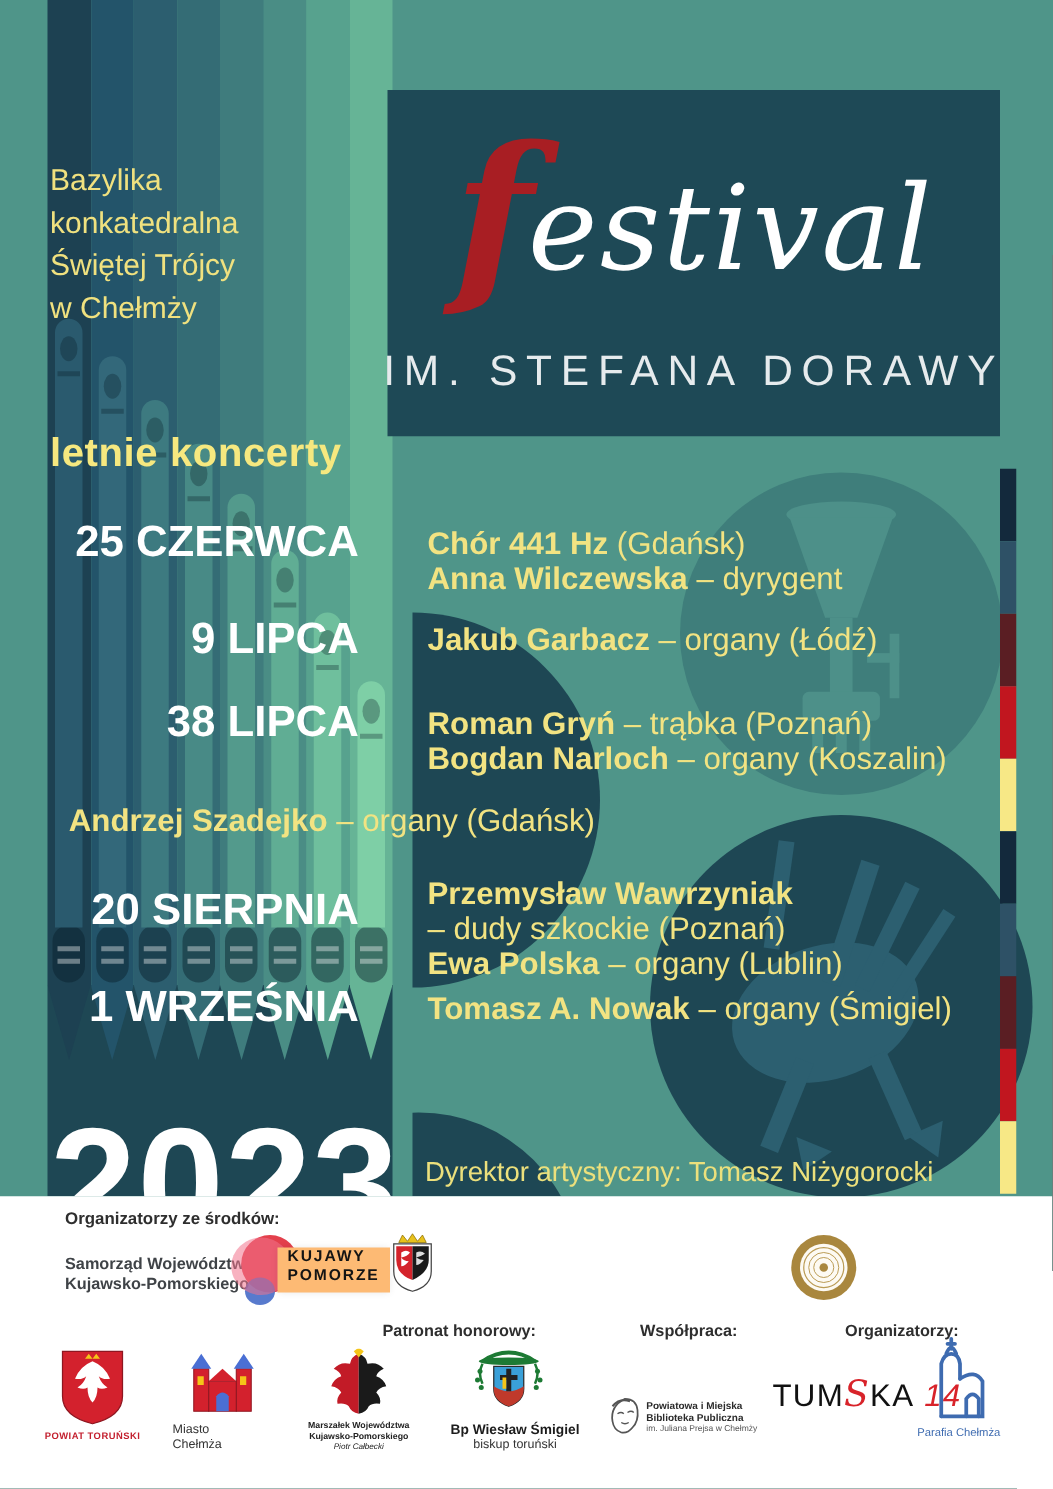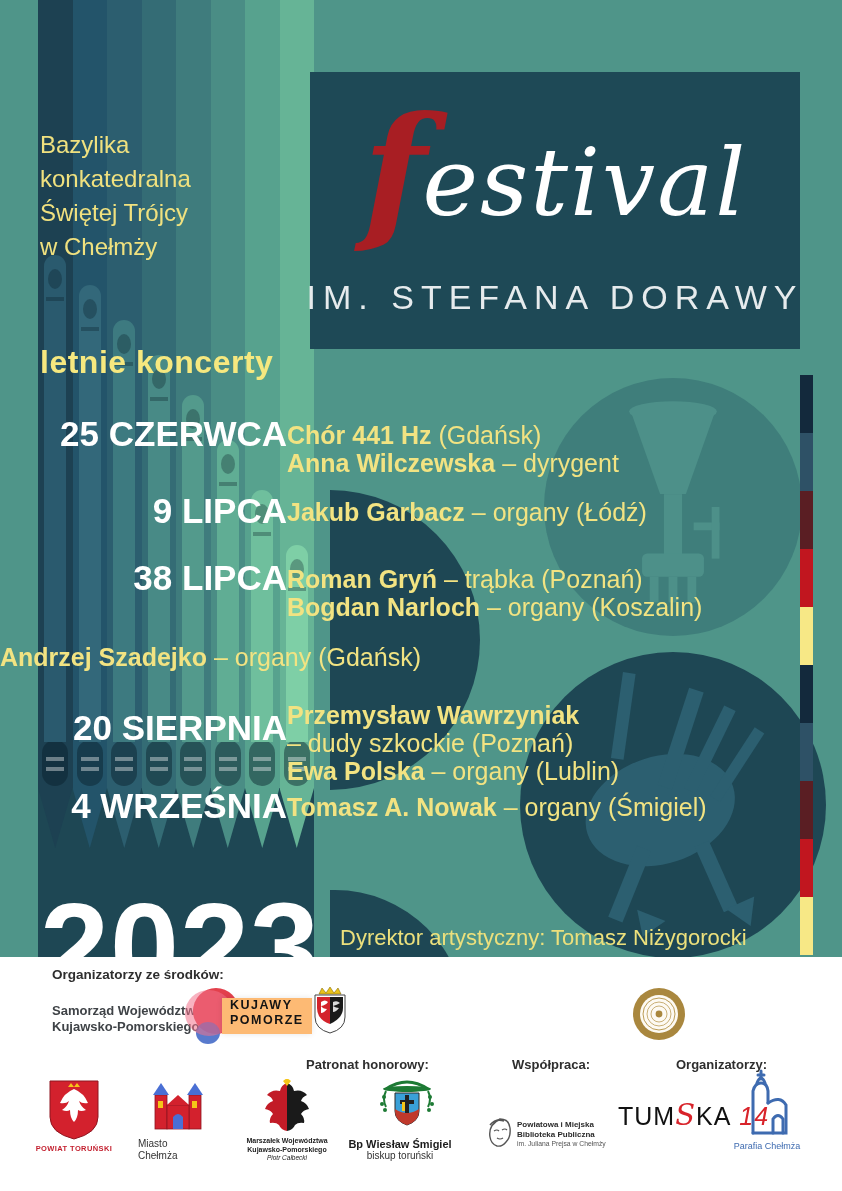--- a/index.html
+++ b/index.html
@@ -44,7 +44,7 @@
   .schedule{position:absolute;left:0;top:421px;width:812px;z-index:6;}
   .srow{display:flex;align-items:flex-start;}
   .sdate{width:287px;text-align:right;font-size:35px;font-weight:800;color:#fff;line-height:34px;margin-top:-4px;white-space:nowrap;}
-  .slines{}
+  .slines{margin-left:55px;}
   .sline{font-size:25px;line-height:28px;color:#f2e382;font-weight:400;white-space:nowrap;}
   .sline .b{font-weight:700;}
   .srow.r2{margin-top:21px}.srow.r3{margin-top:37px}.srow.r4{margin-top:22px}

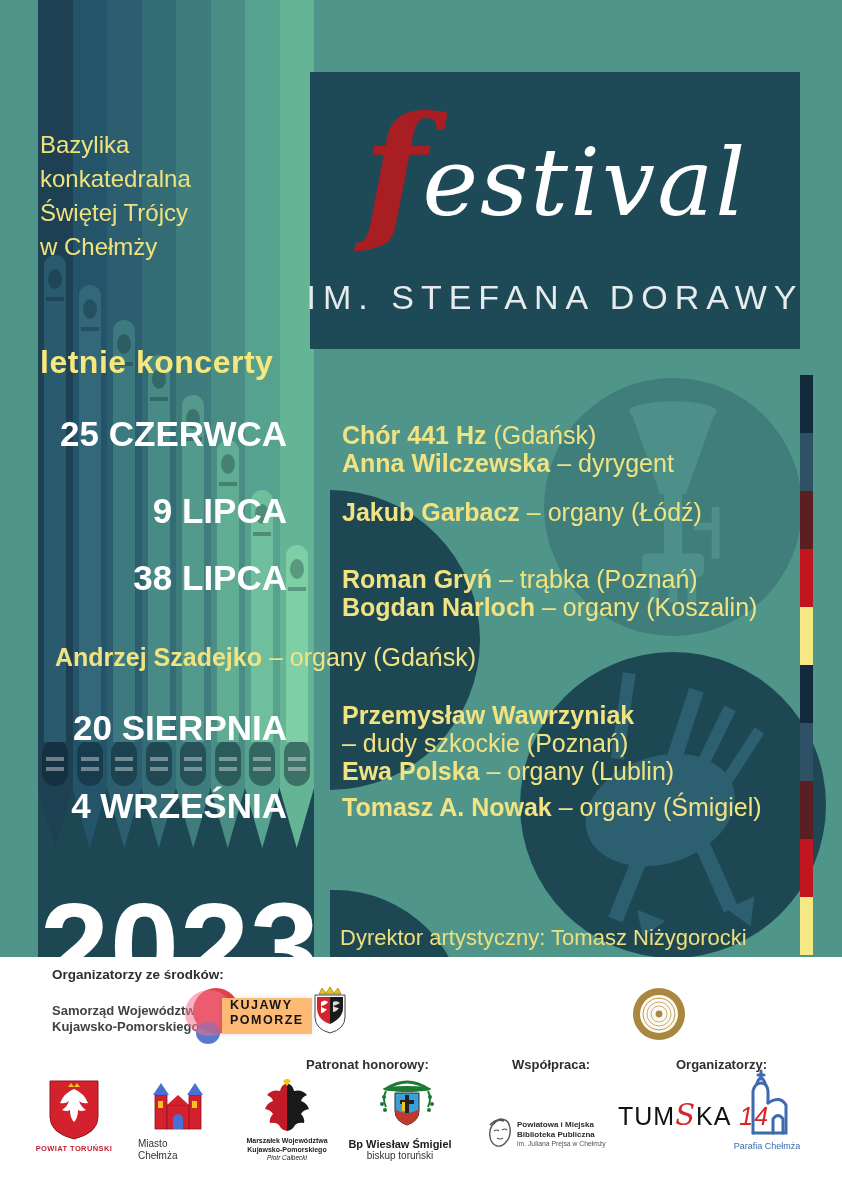--- a/index.html
+++ b/index.html
@@ -287,7 +287,7 @@
         </div>
       </div>
       <div class="srow r6">
-        <div class="sdate">4 WRZEŚNIA</div>
+        <div class="sdate">1 WRZEŚNIA</div>
         <div class="slines">
           <div class="sline"><span class="b">Tomasz A. Nowak</span><span> – organy (Śmigiel)</span></div>
         </div>

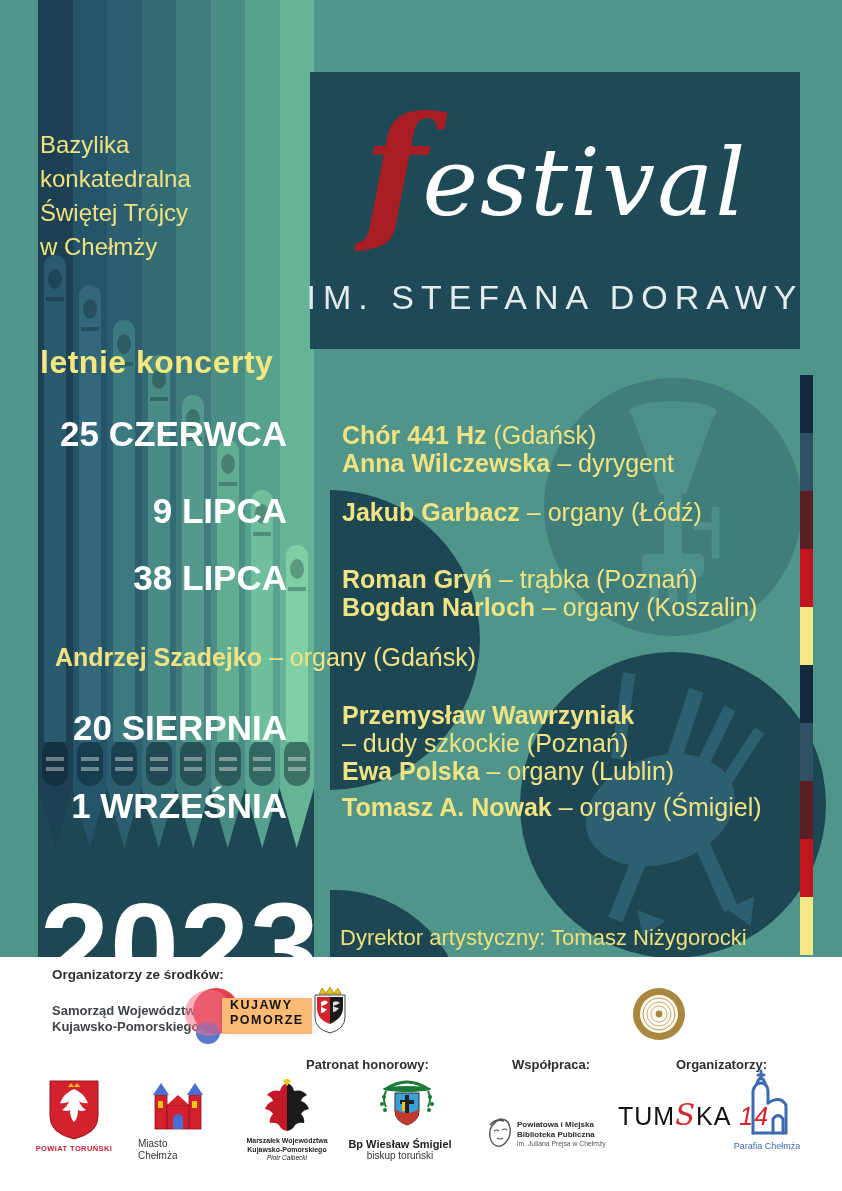--- a/index.html
+++ b/index.html
@@ -77,7 +77,7 @@
   .f-marszalek-label{left:232px;top:180px;width:110px;text-align:center;font-size:7px;line-height:8.5px;font-weight:700;color:#222;}
   .f-marszalek-label .it{font-weight:400;font-style:italic;font-size:6.5px;position:static;}
   .f-biskup{left:378px;top:118px;}
-  .f-biskup-label{left:340px;top:181px;width:120px;text-align:center;color:#1c1c1c;}
+  .f-biskup-label{left:352px;top:181px;width:120px;text-align:center;color:#1c1c1c;}
   .f-biskup-label .b1{position:static;font-size:11px;font-weight:800;}
   .f-biskup-label .b2{position:static;font-size:10px;font-weight:500;color:#333;}
   .f-bib-face{left:487px;top:160px;}

